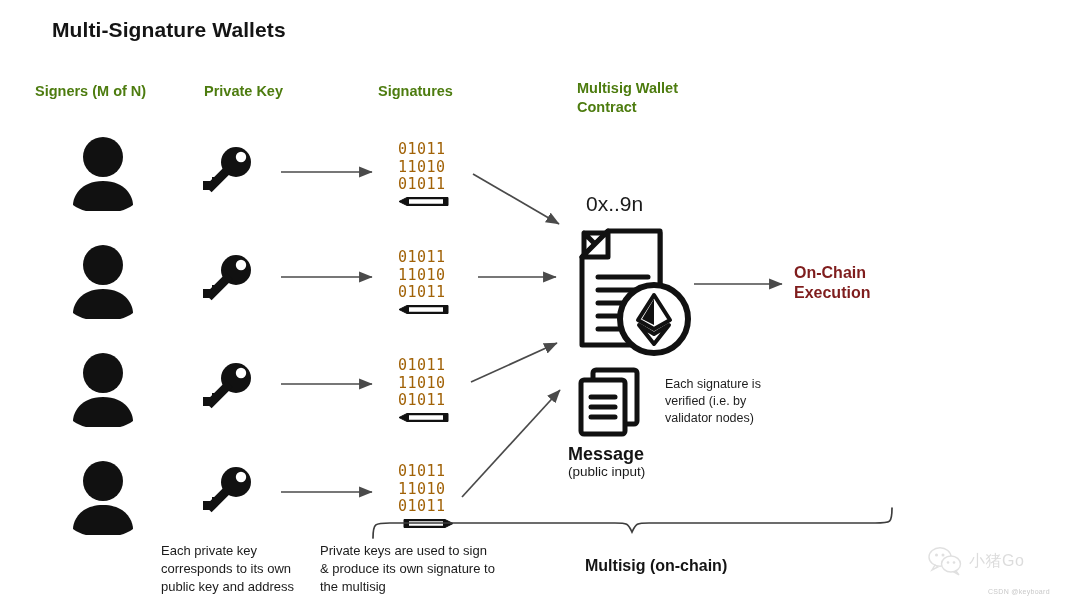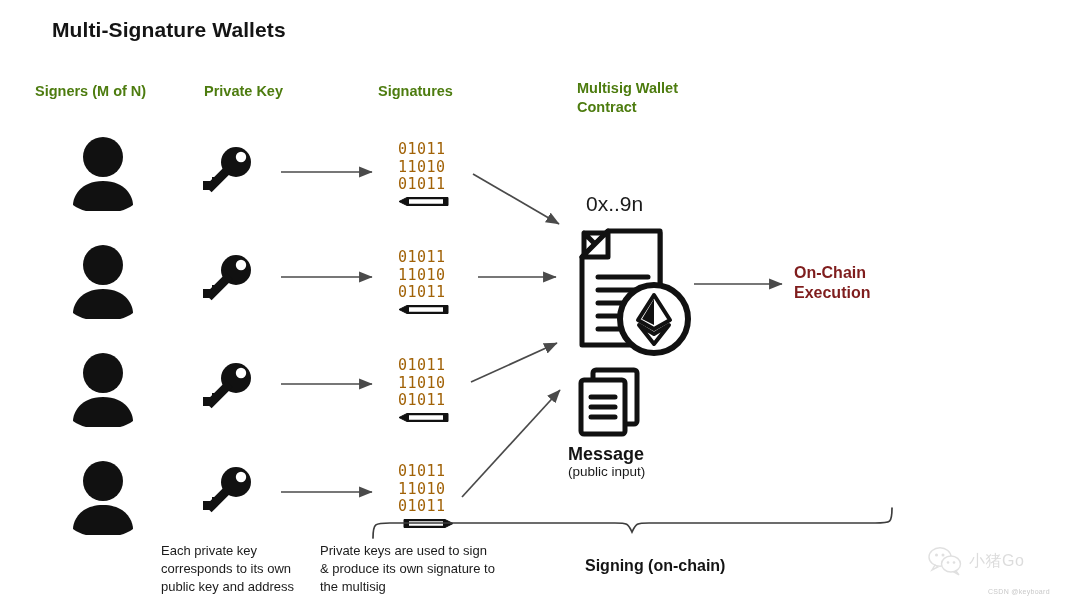--- a/index.html
+++ b/index.html
@@ -253,6 +253,7 @@
 
   <div class="abs" id="msg-label">Message</div>
   <div class="abs" id="msg-sub">(public input)</div>
+  <div class="abs" id="verify-note">Each signature is verified (i.e. by validator nodes)</div>
 
   <div class="abs" id="exec-label">
     <div>On-Chain</div>

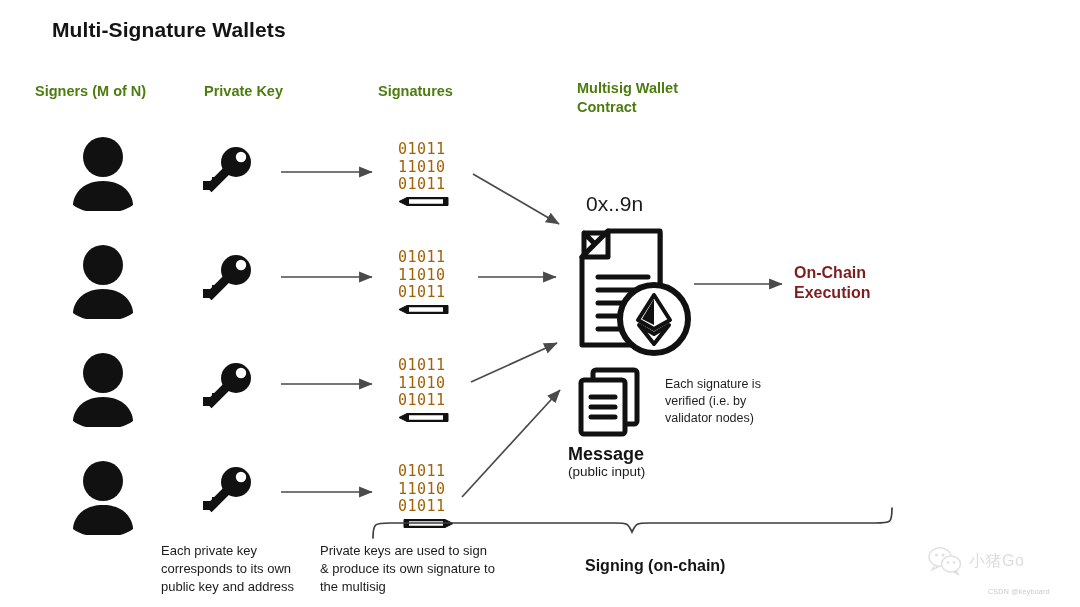--- a/index.html
+++ b/index.html
@@ -285,7 +285,7 @@
     <path d="M3 33 C 3 18, 5 18, 20 18 L 245 18 C 258 18, 258 19, 262 27
              C 266 19, 266 18, 279 18 L 505 18 C 521 18, 522 18, 522 3" fill="none" stroke="#3d3d3d" stroke-width="1.7" stroke-linecap="round"></path>
   </svg>
-  <div class="abs" id="signing-label">Signing (on-chain)</div>
+  <div class="abs" id="signing-label">Multisig (on-chain)</div>
 
   <div class="abs foot-note" id="note-mid">Private keys are used to sign &amp; produce its own signature to the multisig</div>
   <div class="abs foot-note" id="note-left">Each private key corresponds to its own public key and address</div>

